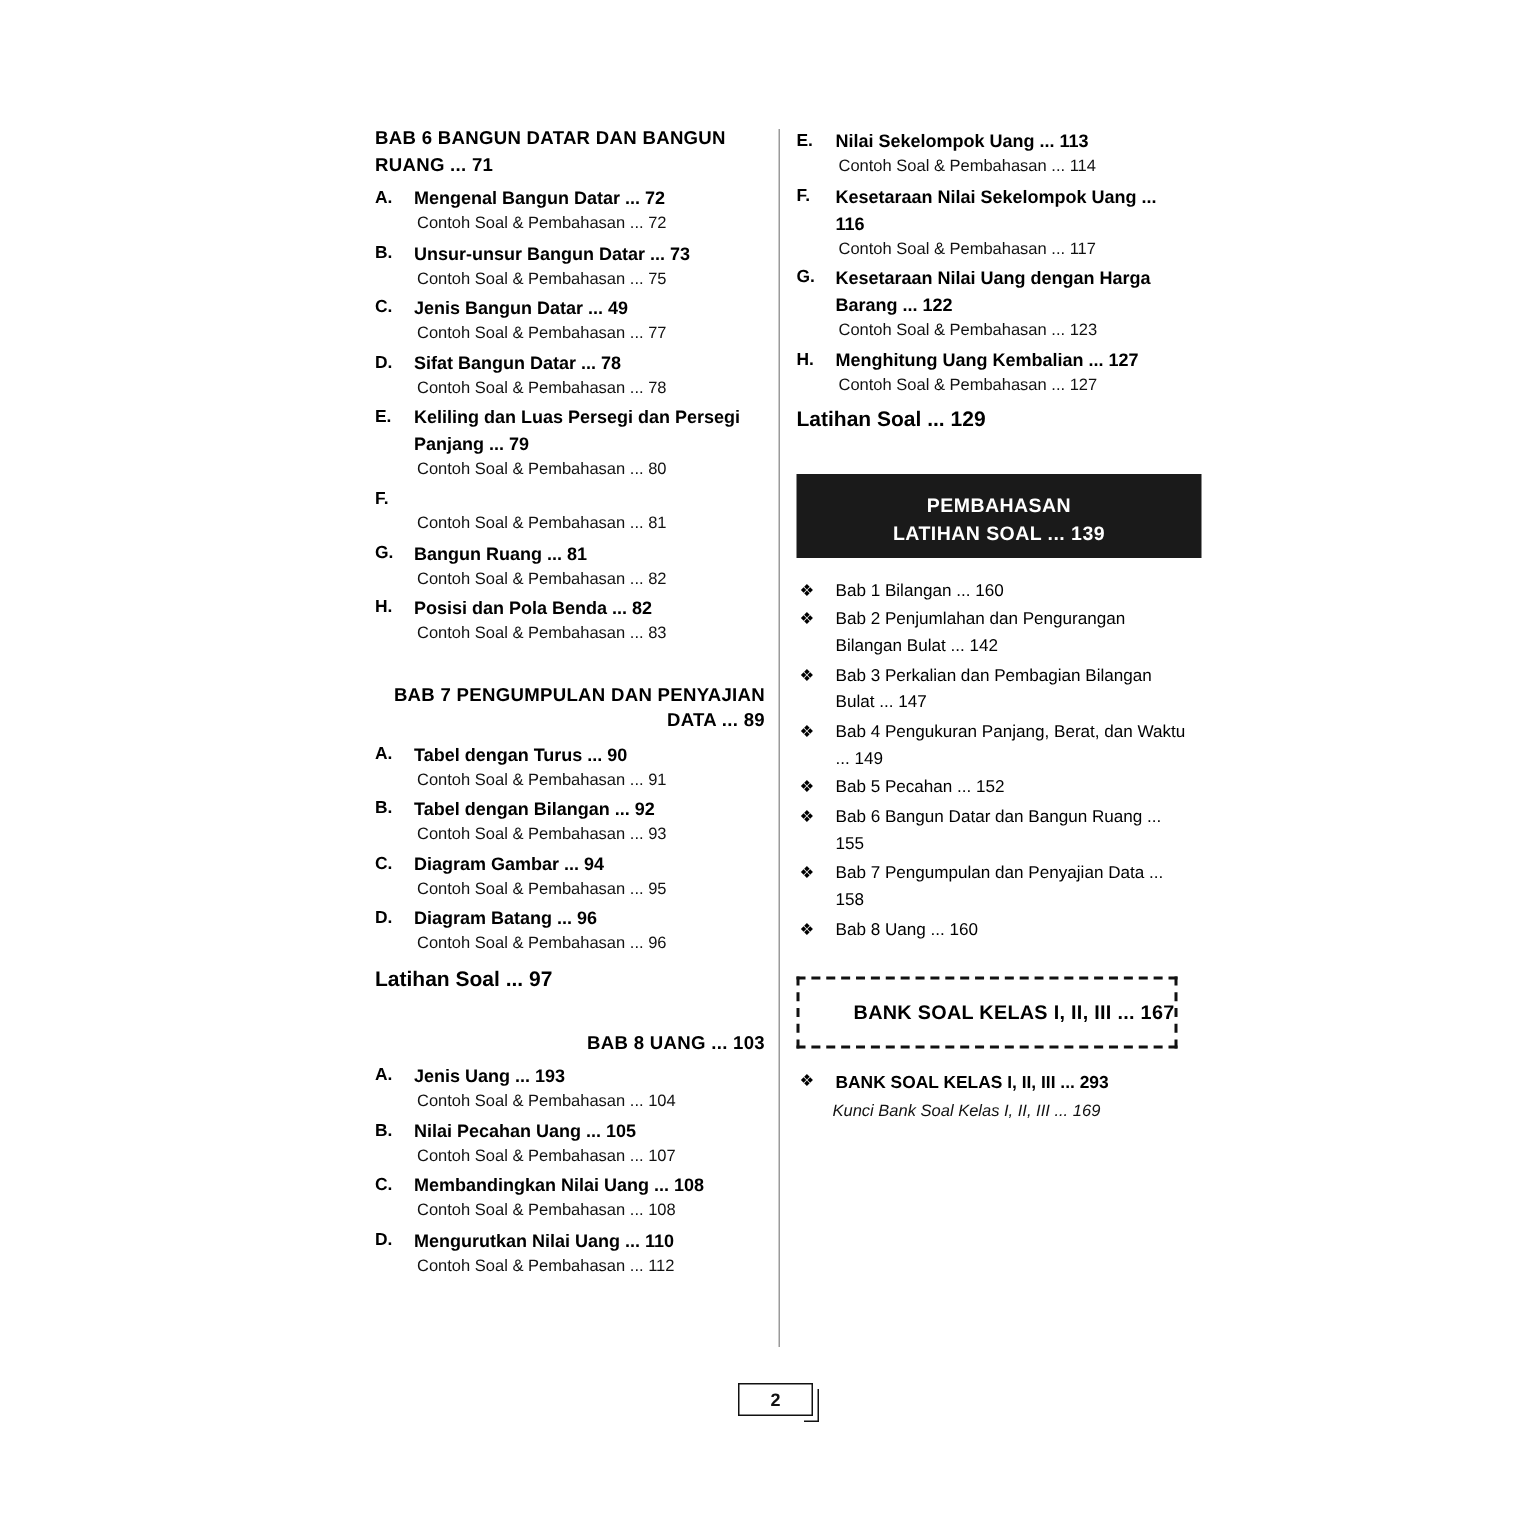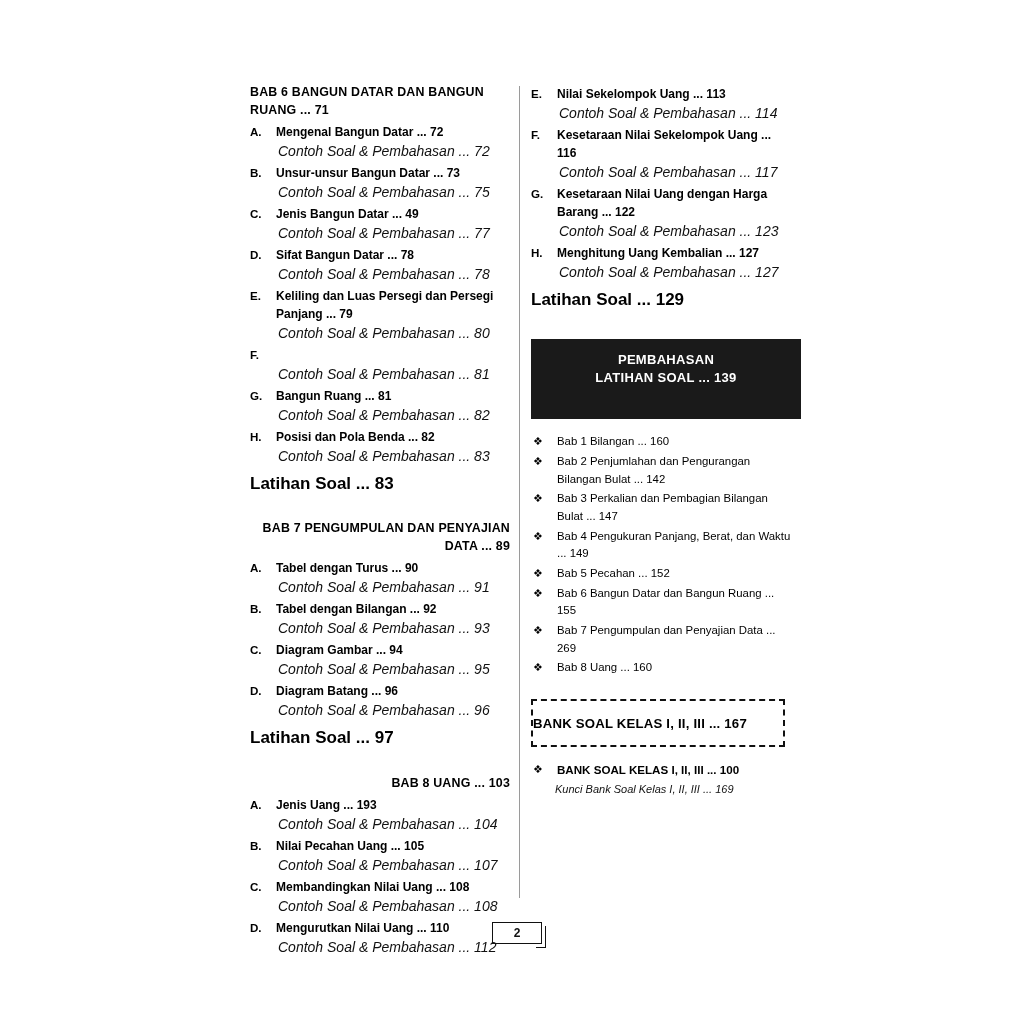--- a/index.html
+++ b/index.html
@@ -79,8 +79,7 @@
   }
   .sub {
     margin: 0 0 1px 28px;
-    font-size: 14px;
-    font-style: italic;
+    font-size: 11px;
     line-height: 1.5;
     color: #111;
   }

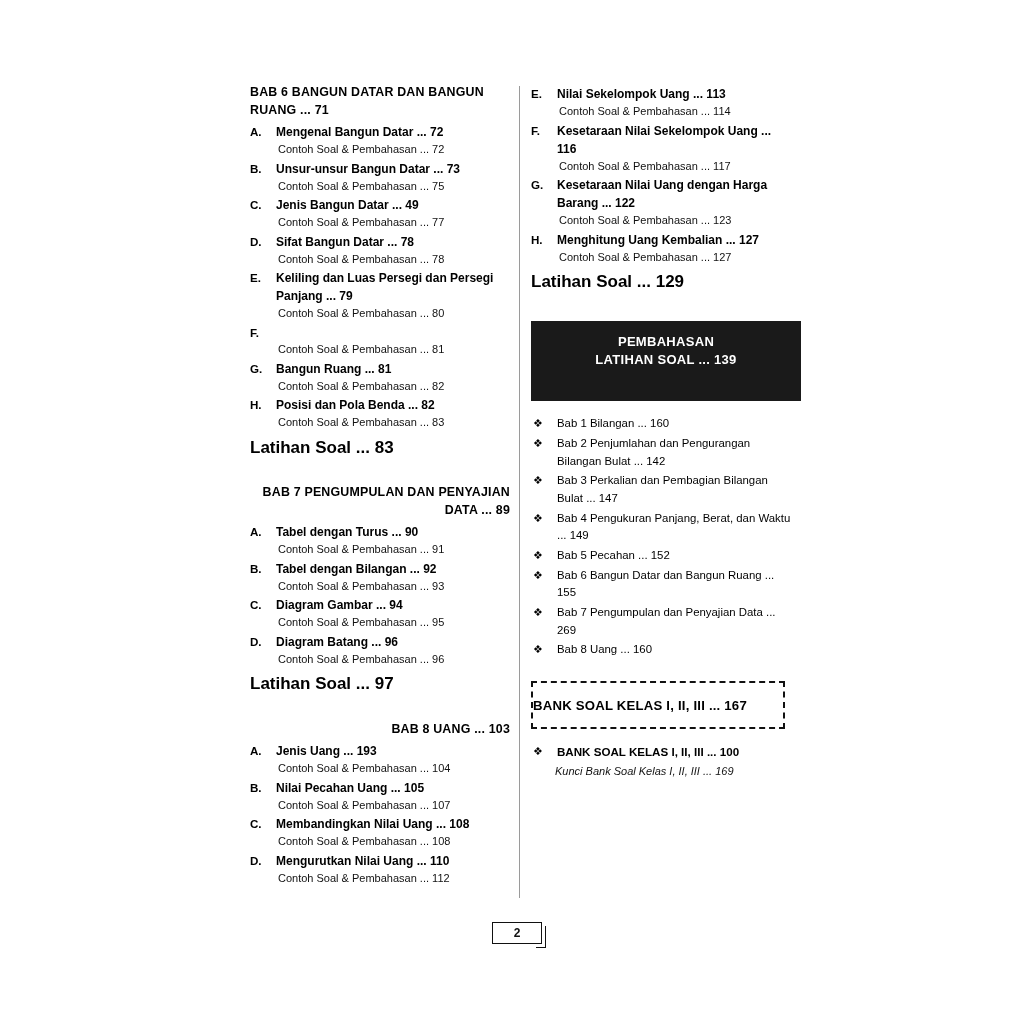--- a/index.html
+++ b/index.html
@@ -85,7 +85,7 @@
   }
   .latihan {
     margin: 4px 0 0 0;
-    font-size: 17px;
+    font-size: 14px;
     font-weight: bold;
     line-height: 1.5;
     color: #000;

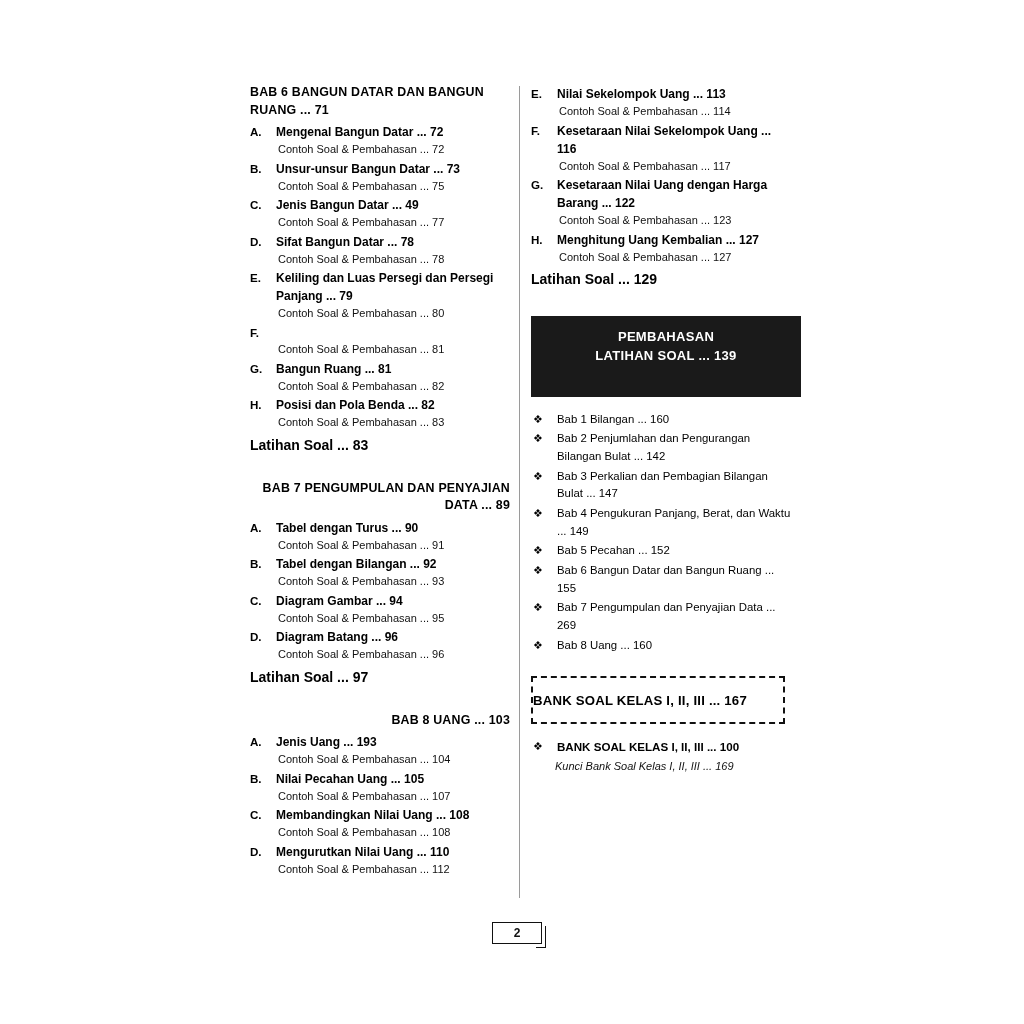--- a/index.html
+++ b/index.html
@@ -97,7 +97,7 @@
     background: #1a1a1a;
     color: #ffffff;
     text-align: center;
-    padding: 12px 8px 31px 8px;
+    padding: 12px 8px 6px 8px;
     width: 254px;
   }
   .banner div {

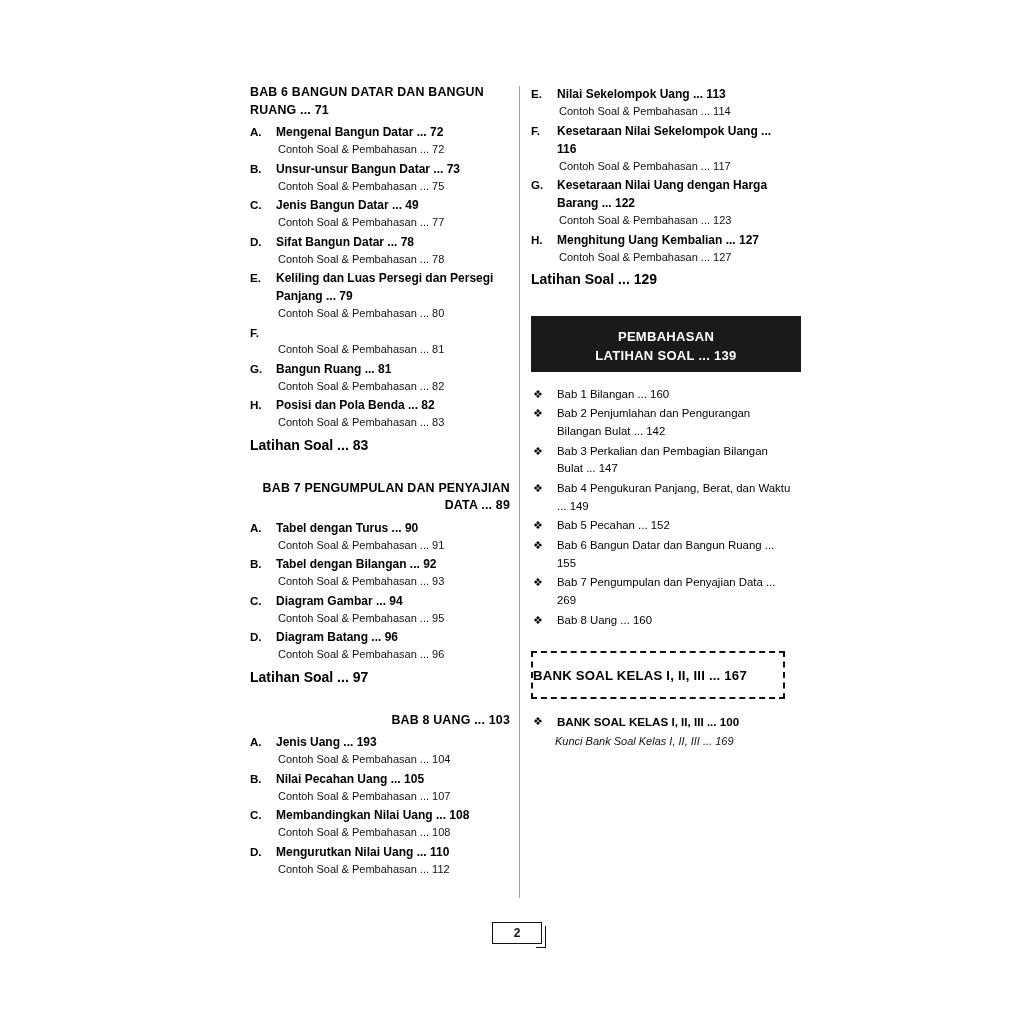--- a/index.html
+++ b/index.html
@@ -257,7 +257,6 @@
         </div>
         <div class="sub">Contoh Soal &amp; Pembahasan ... 83</div>
 
-        <div class="latihan">Latihan Soal ... 83</div>
       </div>
 
       <div class="chapter chapter-gap">BAB 7 PENGUMPULAN DAN PENYAJIAN DATA ... 89</div>

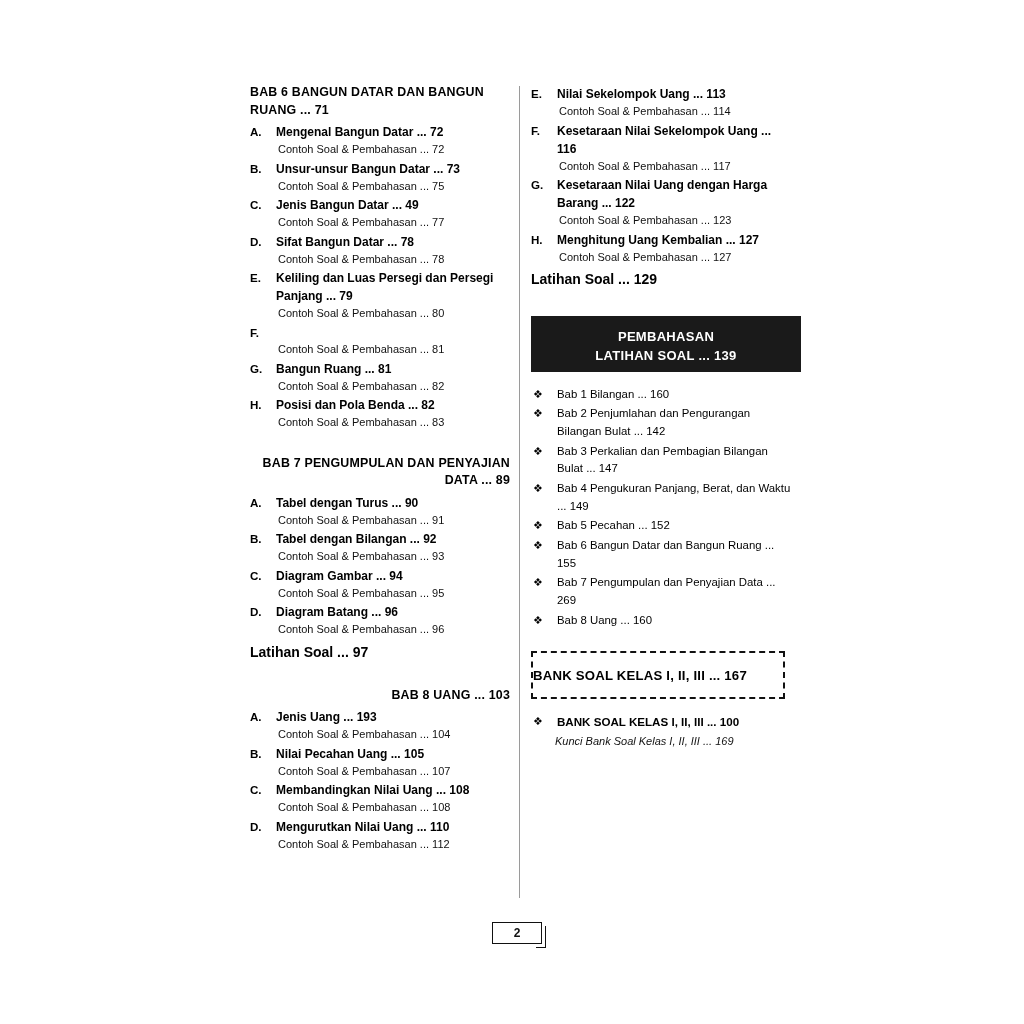--- a/index.html
+++ b/index.html
@@ -379,7 +379,7 @@
         </div>
         <div class="bullet">
           <span class="dia">❖</span>
-          <span class="btext">Bab 7 Pengumpulan dan Penyajian Data ... 269</span>
+          <span class="btext">Bab 7 Pengumpulan dan Penyajian Data ... 158</span>
         </div>
         <div class="bullet">
           <span class="dia">❖</span>

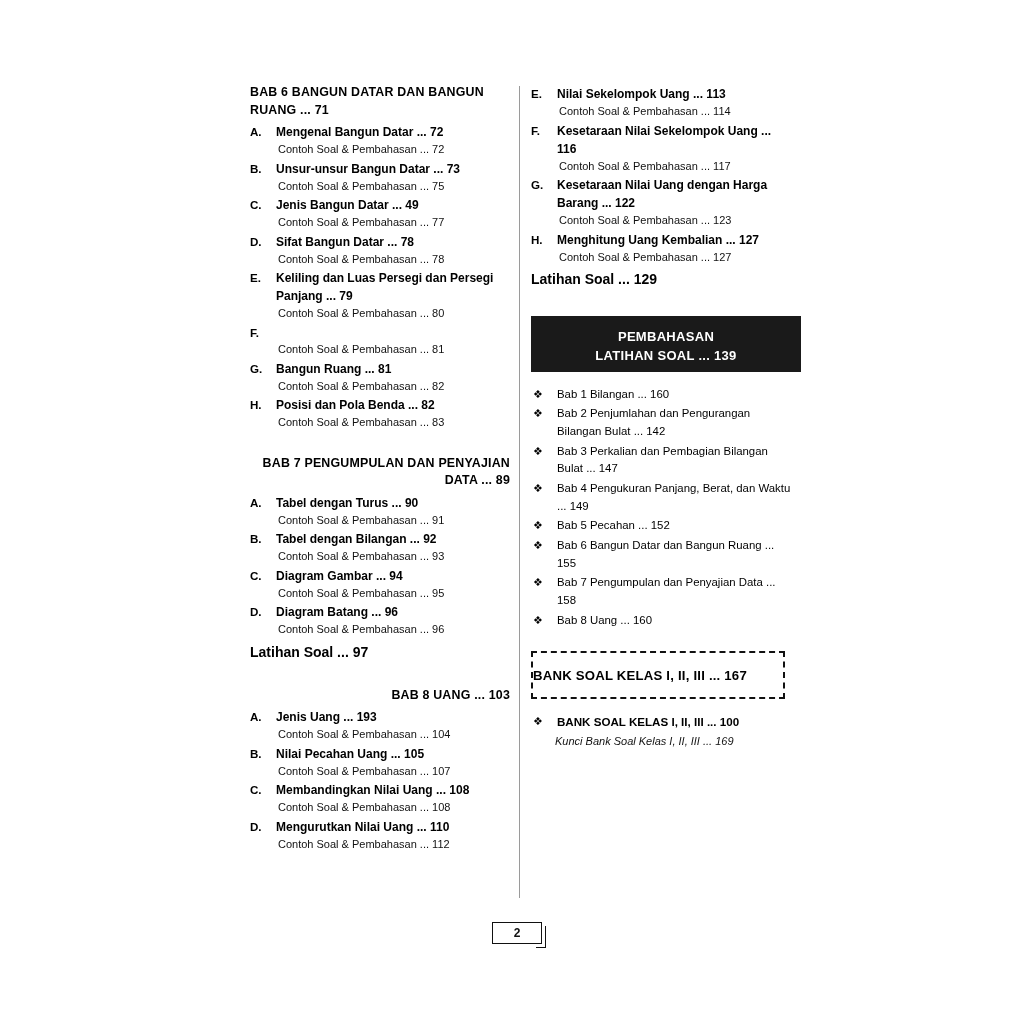--- a/index.html
+++ b/index.html
@@ -136,7 +136,7 @@
     border: 2px dashed #111;
     width: 250px;
     padding: 13px 0 13px 0;
-    text-align: left;
+    text-align: right;
   }
   .dashbox span {
     font-size: 13.2px;

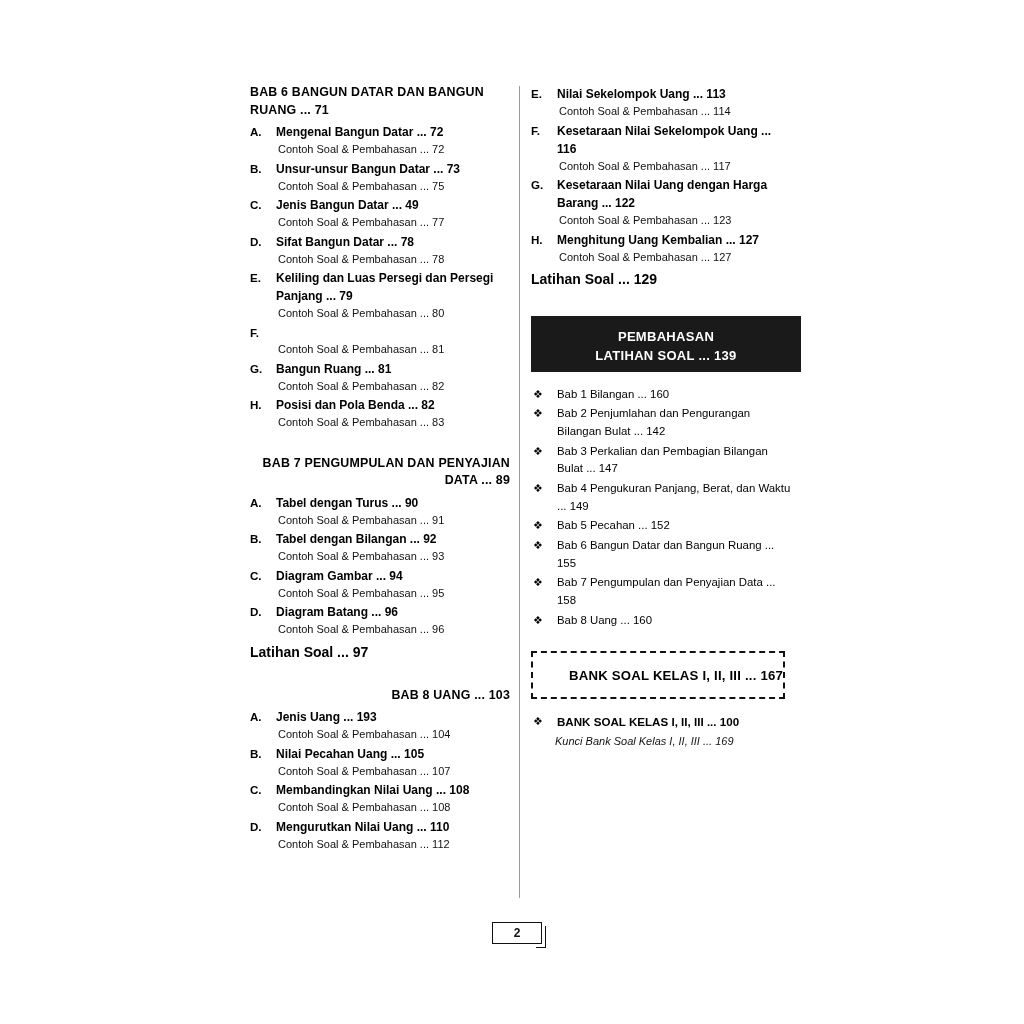--- a/index.html
+++ b/index.html
@@ -394,7 +394,7 @@
       <div class="banklist">
         <div class="bullet">
           <span class="dia">❖</span>
-          <span class="btext">BANK SOAL KELAS I, II, III ... 100</span>
+          <span class="btext">BANK SOAL KELAS I, II, III ... 293</span>
         </div>
         <div class="banksub">Kunci Bank Soal Kelas I, II, III ... 169</div>
       </div>

